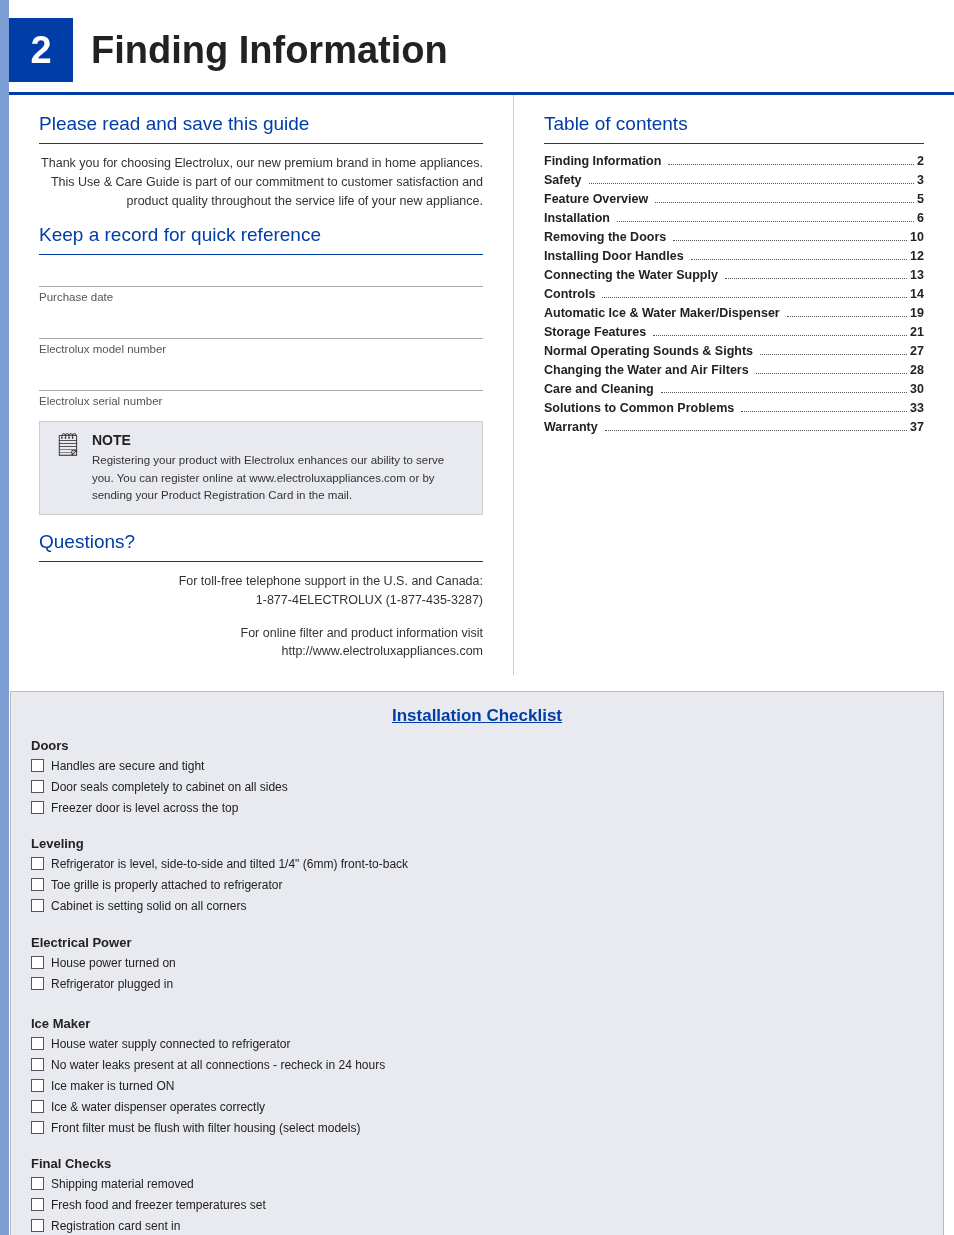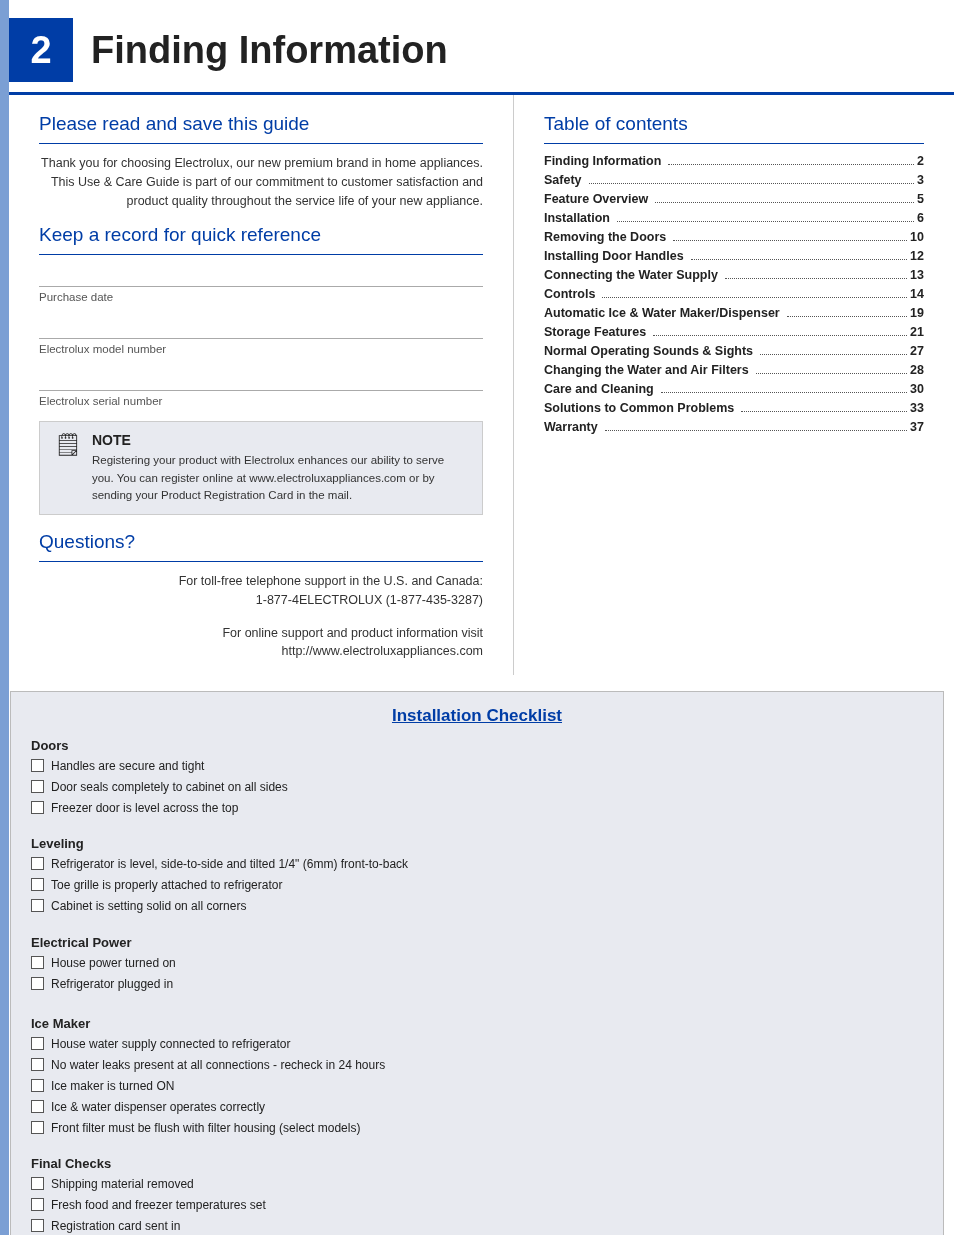--- a/index.html
+++ b/index.html
@@ -256,7 +256,7 @@
           <span>For toll-free telephone support in the U.S. and Canada:</span><br>
           <span>1-877-4ELECTROLUX (1-877-435-3287)</span>
         </p>
-        <p class="body-text">For online support and product information visit http://www.electroluxappliances.com</p>
+        <p class="body-text">For online filter and product information visit http://www.electroluxappliances.com</p>
       </div>
 
     </div>

